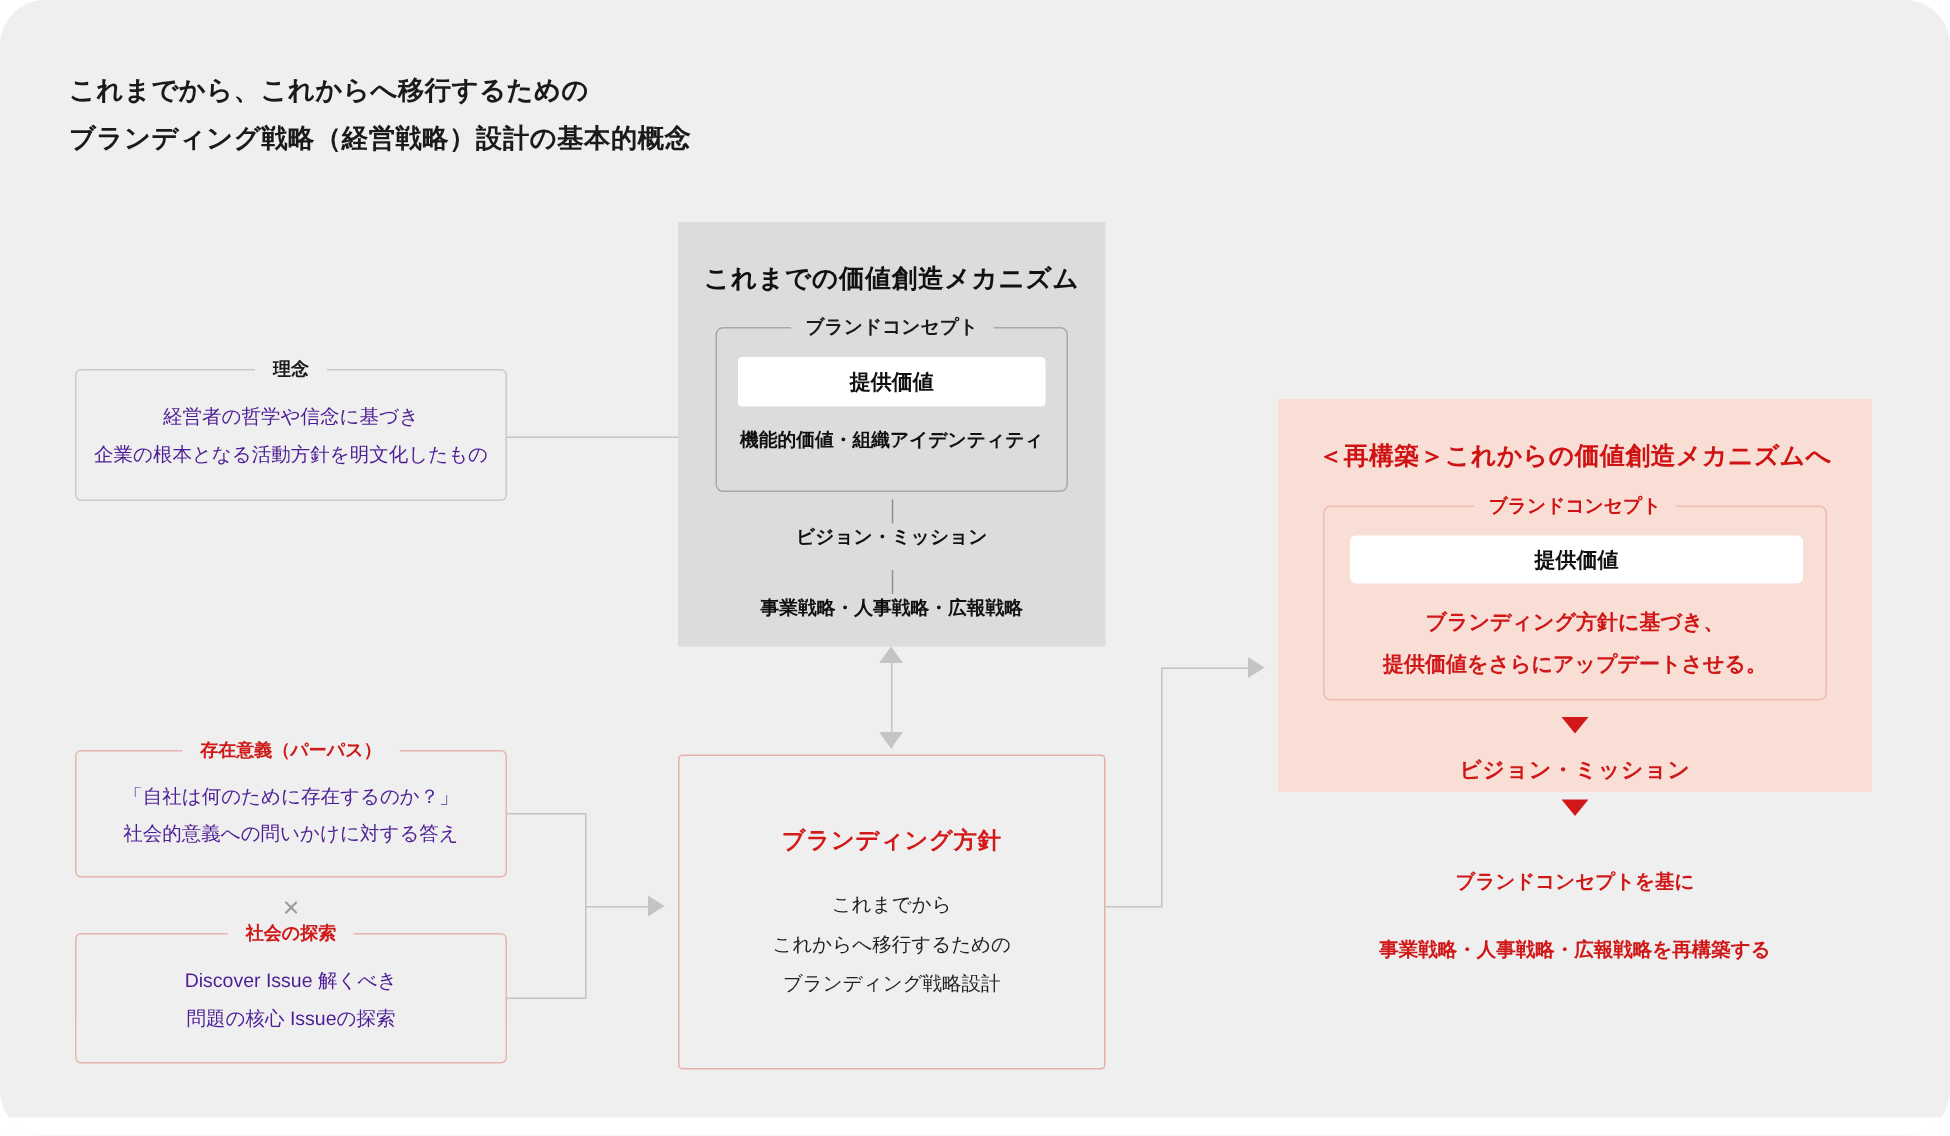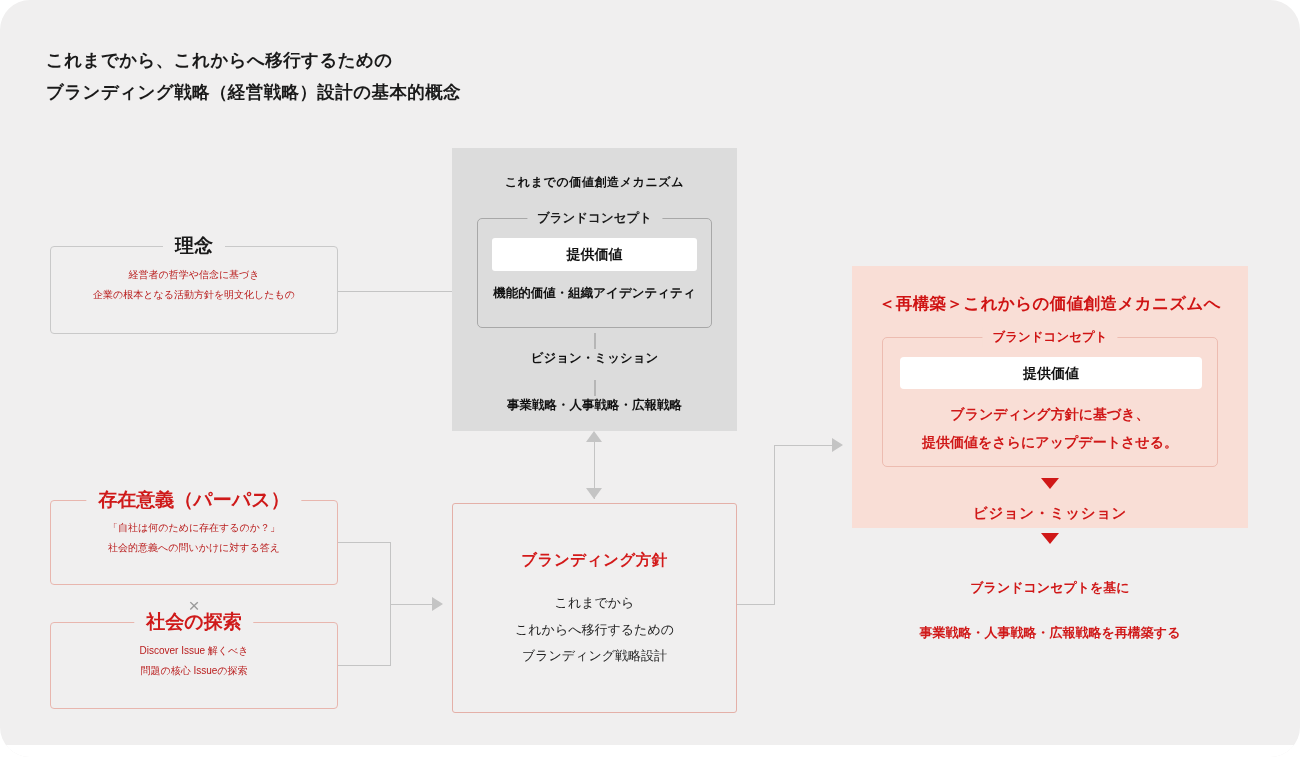--- a/index.html
+++ b/index.html
@@ -113,7 +113,7 @@
     left: 0; right: 0;
     top: 26px;
     text-align: center;
-    font-size: 12px;
+    font-size: 17px;
     font-weight: bold;
     color: #111;
     letter-spacing: 0.6px;

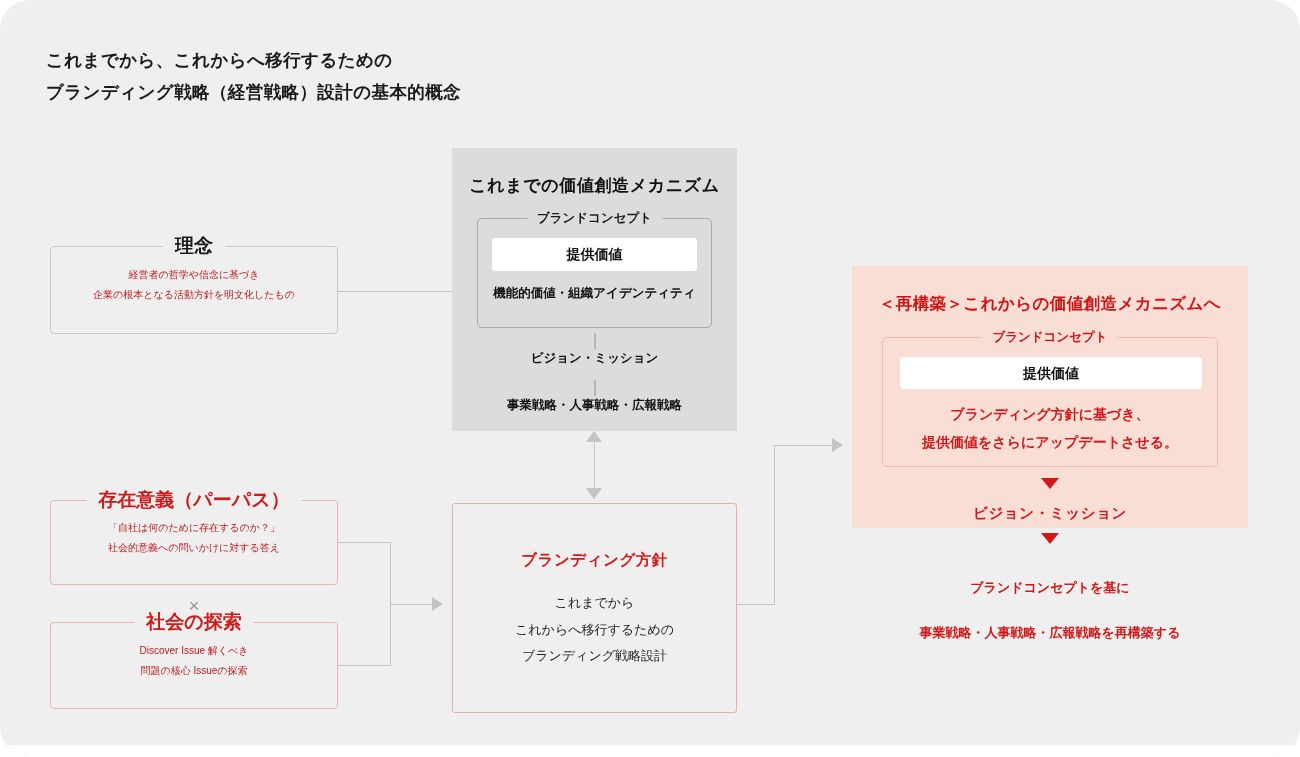--- a/index.html
+++ b/index.html
@@ -54,7 +54,7 @@
     left: 50%;
     transform: translateX(-50%);
     padding: 0 12px;
-    font-size: 19px;
+    font-size: 12px;
     font-weight: bold;
     white-space: nowrap;
     line-height: 20px;

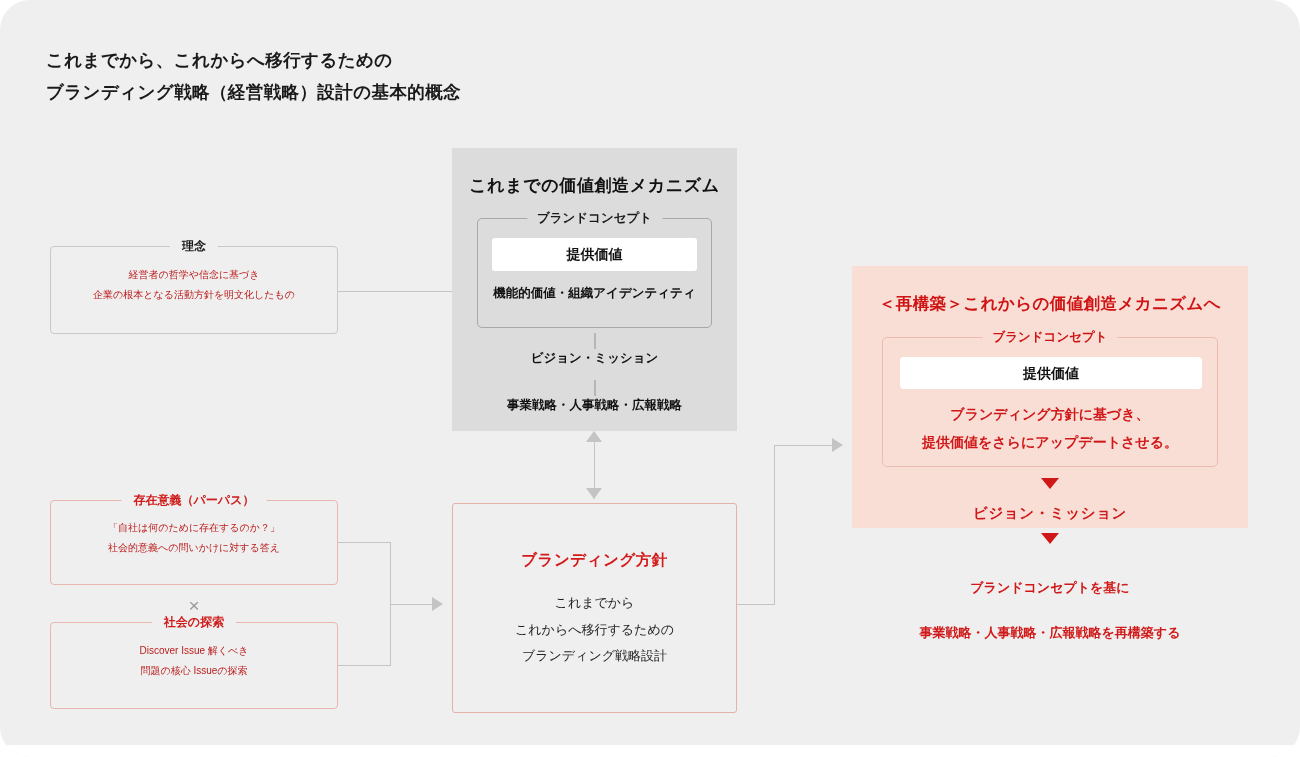--- a/index.html
+++ b/index.html
@@ -65,8 +65,8 @@
     left: 0;
     right: 0;
     text-align: center;
-    font-size: 10px;
-    color: #b91c1c;
+    font-size: 13px;
+    color: #4c1d95;
     line-height: 1.95;
   }
   .fbox .bodytext span { display: block; white-space: nowrap; }

